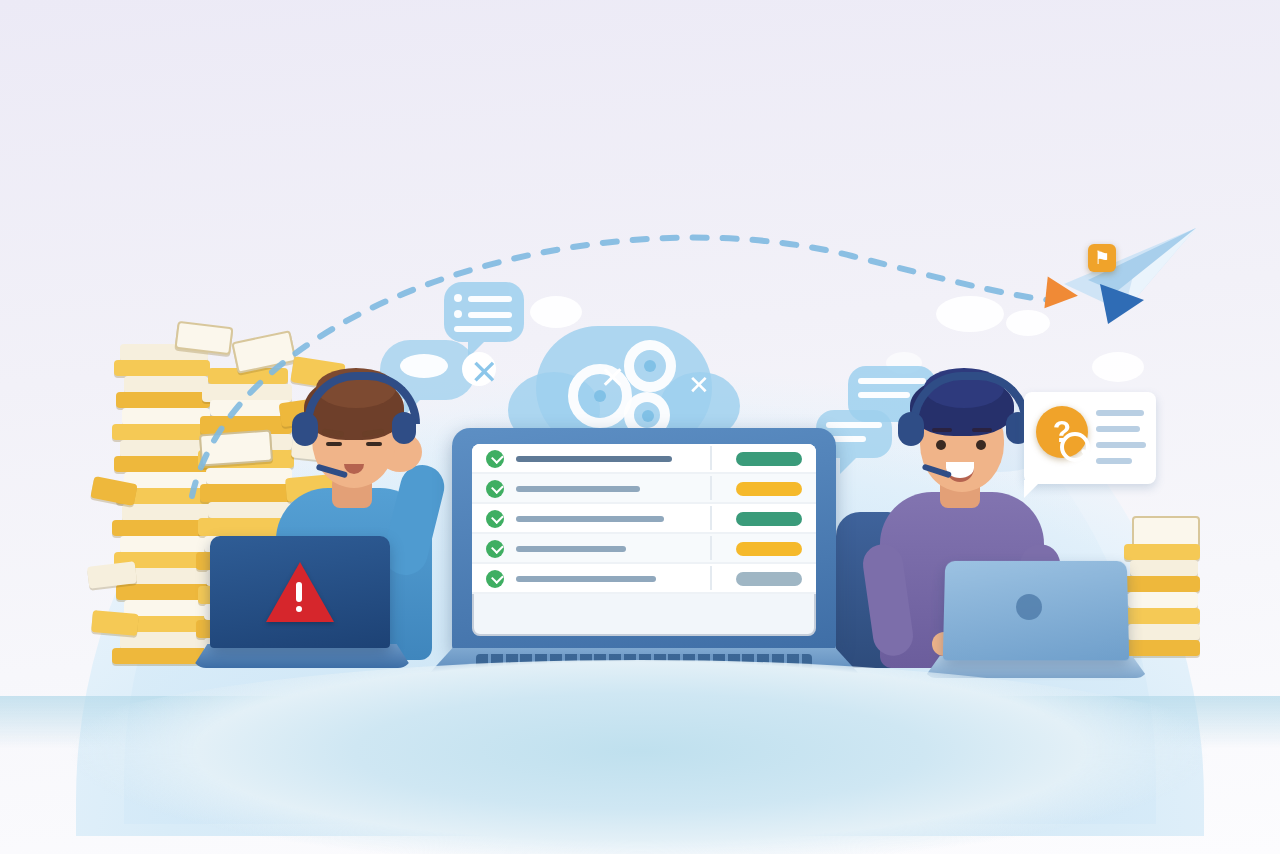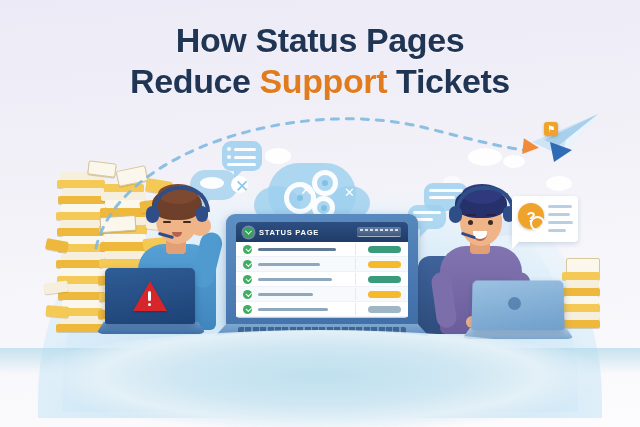--- a/index.html
+++ b/index.html
@@ -411,12 +411,6 @@
   <div class="table-line"></div>
   <div class="table-ell"></div>
 
-  <div class="title">
-    <span>How Status Pages</span>
-    <span class="t-l2">
-      <span>Reduce </span><span class="hl">Support</span><span> Tickets</span>
-    </span>
-  </div>
 
 </div>
 

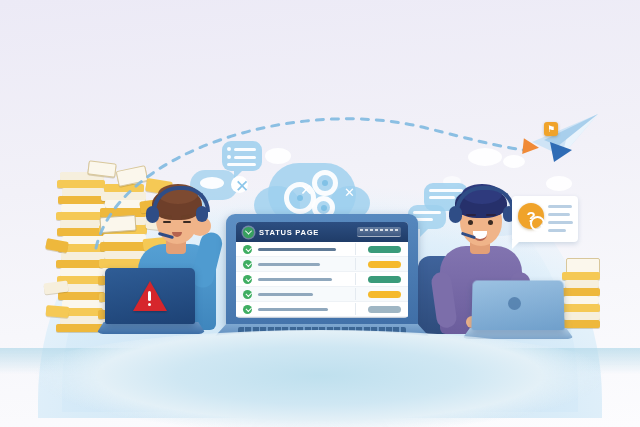--- a/index.html
+++ b/index.html
@@ -348,13 +348,6 @@
 
   <div class="lap-lid"></div>
   <div class="lap-screen">
-    <div class="sp-head">
-      <div class="sp-dot">
-          <i></i>
-        </div>
-      <div class="sp-title">STATUS PAGE</div>
-      <div class="sp-blur"></div>
-    </div>
     <div class="sp-rows">
 
       <div class="sp-row">

